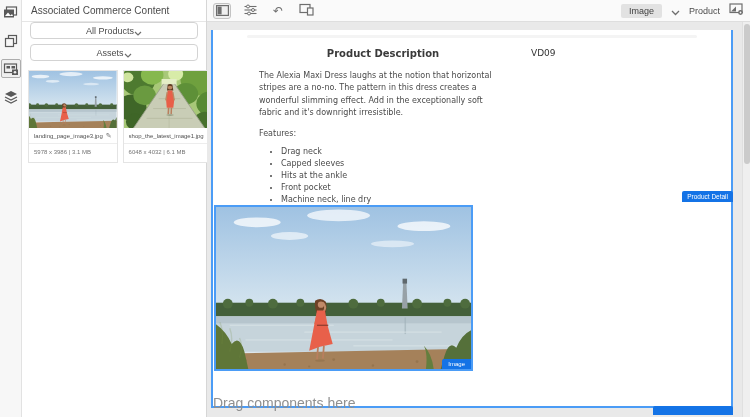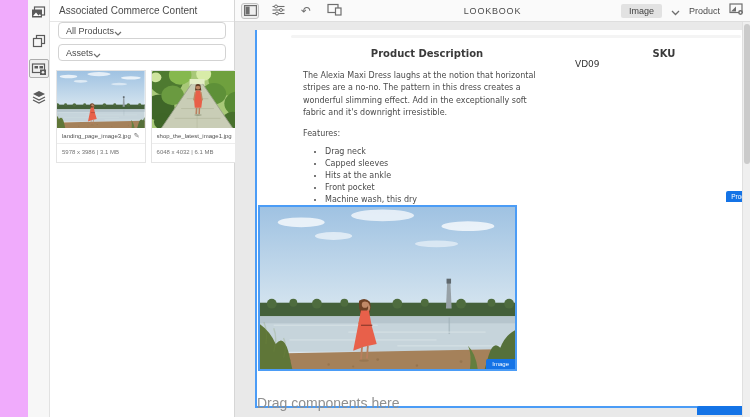--- a/index.html
+++ b/index.html
@@ -5,7 +5,7 @@
   * { margin:0; padding:0; box-sizing:border-box; }
   html,body { width:750px; height:417px; overflow:hidden; background:#E9E9E9;
               font-family:"Liberation Sans", sans-serif; }
-  .app { position:relative; width:750px; height:417px; display:flex; background:#f0abfc;padding-left:28px; }
+  .app { position:relative; width:750px; height:417px; display:flex; background:#f0abfc; }
 
   
   .rail { width:22px; background:#F7F7F7; border-right:1px solid #E2E2E2;

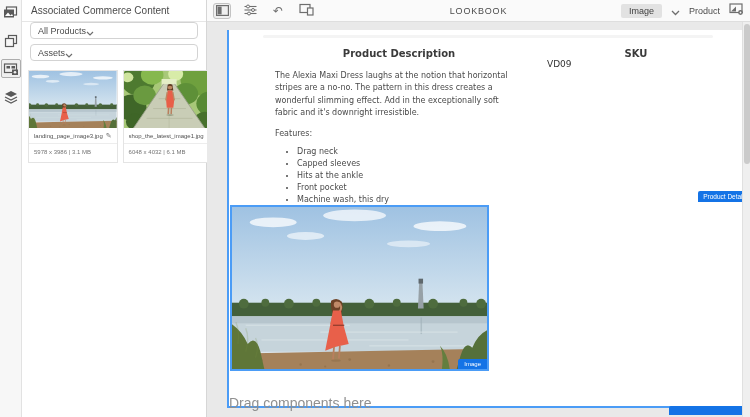--- a/index.html
+++ b/index.html
@@ -318,7 +318,6 @@
           </span>
         </div>
       </div>
-      <div class="tb-title">LOOKBOOK</div>
       <div class="tb-right">
         <span class="chip">Image</span>
         <span>

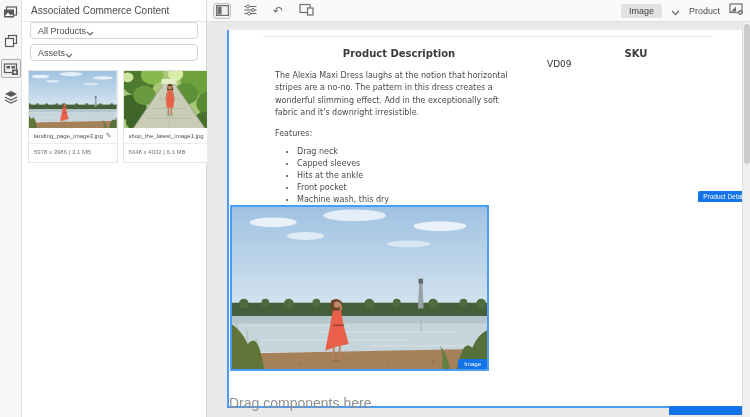--- a/index.html
+++ b/index.html
@@ -20,7 +20,7 @@
   .panel-title { height:22px; line-height:22px; padding:0 9px; font-size:10px; color:#4B4B4B;
                  border-bottom:1px solid #E6E6E6; white-space:nowrap; }
   .dropdown { margin:0 8px; height:17px; border:1px solid #D3D3D3; border-radius:4px; background:#FFF;
-              display:flex; align-items:center; justify-content:flex-start; padding:0 7px; cursor:pointer; }
+              display:flex; align-items:center; justify-content:center; padding:0 7px; cursor:pointer; }
   .dropdown:first-of-type { margin-top:8px; }
   .dropdown + .dropdown { margin-top:5px; }
   .dropdown .dd-label { font-size:9px; color:#4B4B4B; }

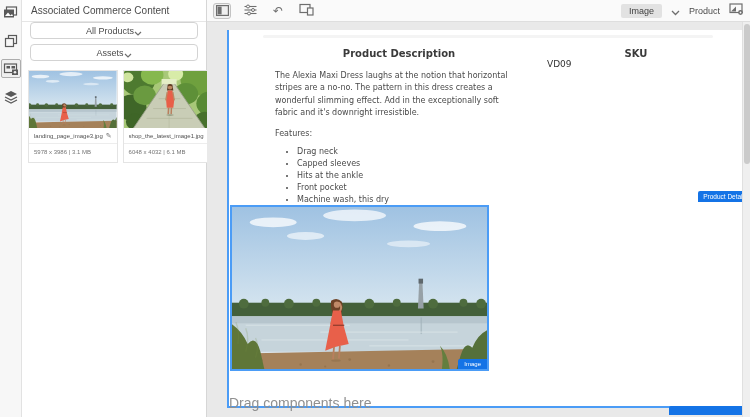--- a/index.html
+++ b/index.html
@@ -56,7 +56,7 @@
   .scroll-thumb { position:absolute; top:2px; left:1px; width:6px; height:140px;
                   background:#CBCBCB; border-radius:3px; }
 
-  .page { position:absolute; left:20px; top:8px; width:522px; height:378px; background:#FFFFFF;
+  .page { position:absolute; left:4px; top:8px; width:522px; height:378px; background:#FFFFFF;
           border-left:2px solid #4B9CF6; border-right:2px solid #4B9CF6; border-bottom:2px solid #4B9CF6; }
   .page-divider { width:87%; height:3px; background:#F4F4F4; border-radius:2px; margin:5px auto 0 auto; }
 

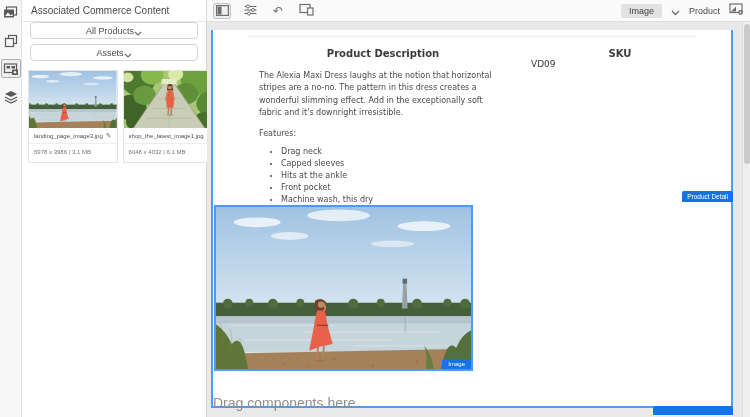--- a/index.html
+++ b/index.html
@@ -355,7 +355,6 @@
             </ul>
           </div>
           <div class="col-right">
-            <div class="sec-heading">SKU</div>
             <div class="sku-value">VD09</div>
           </div>
           <div class="badge badge-product">Product Detail</div>

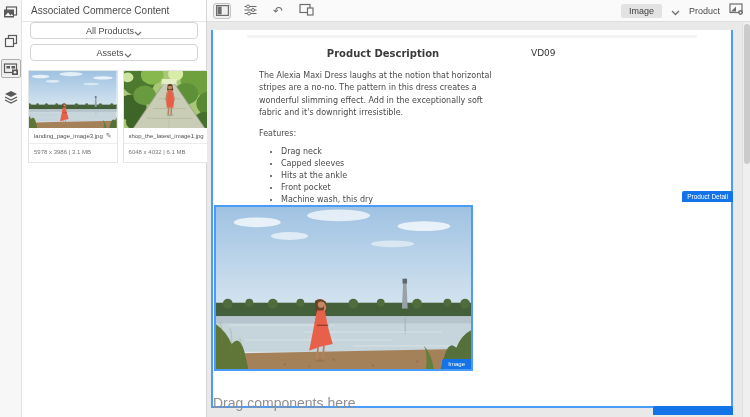--- a/index.html
+++ b/index.html
@@ -351,7 +351,7 @@
               <li>Capped sleeves</li>
               <li>Hits at the ankle</li>
               <li>Front pocket</li>
-              <li>Machine wash, this dry</li>
+              <li>Machine neck, line dry</li>
             </ul>
           </div>
           <div class="col-right">

